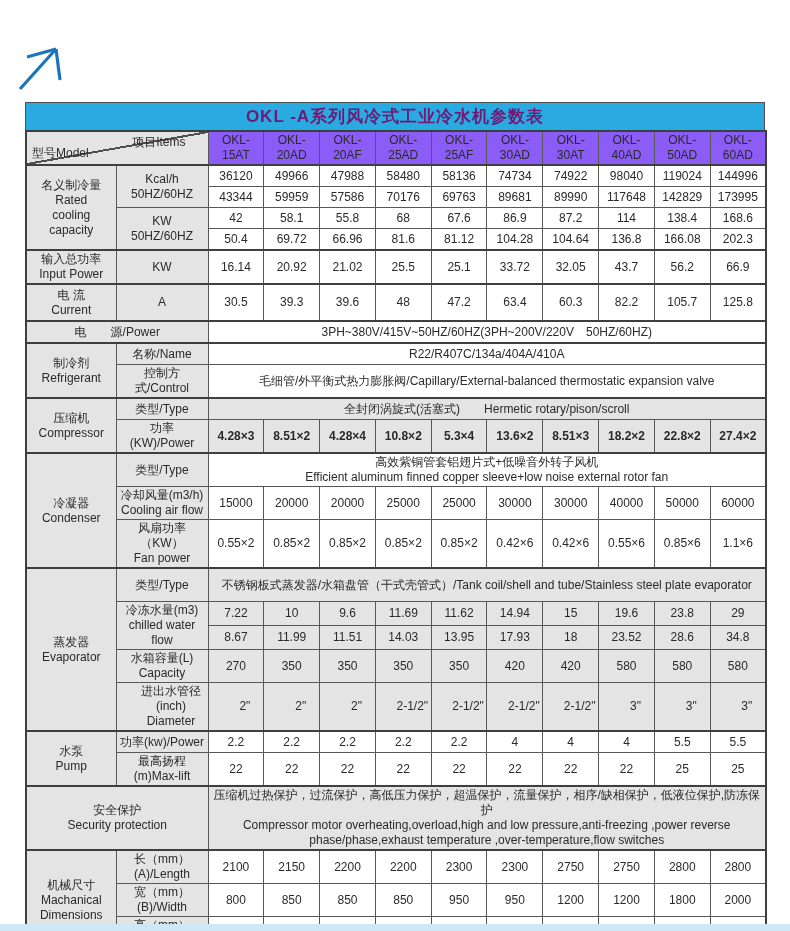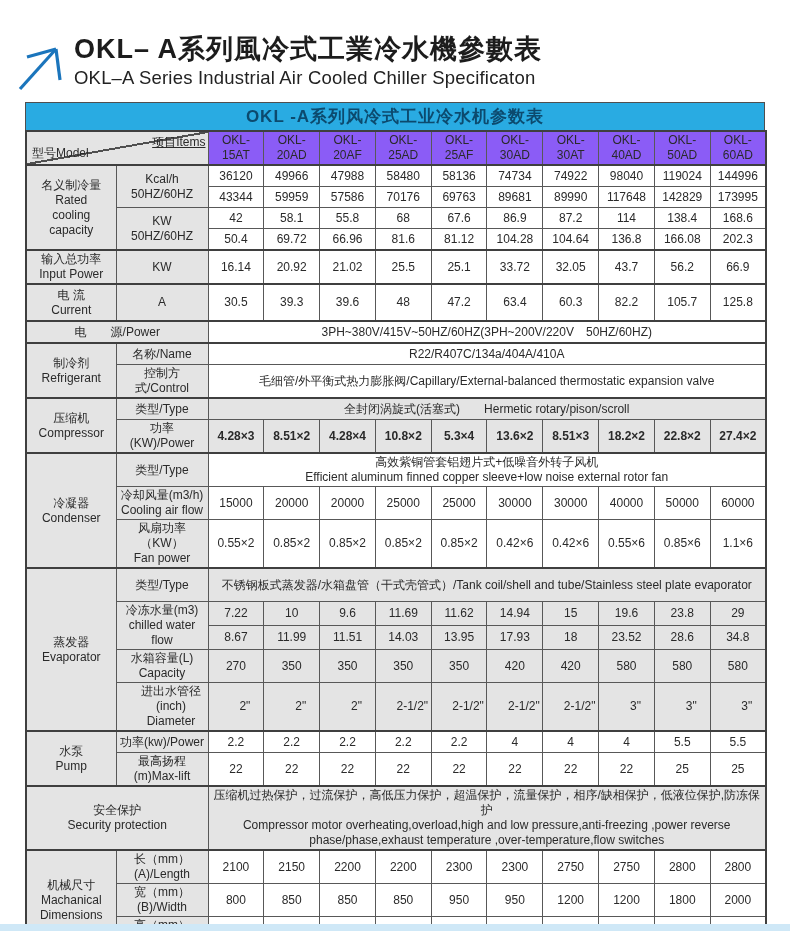--- a/index.html
+++ b/index.html
@@ -73,10 +73,6 @@
       </g>
     </svg>
   </div>
-  <div class="titles">
-    <div class="title-zh">OKL– A系列風冷式工業冷水機參數表</div>
-    <div class="title-en">OKL–A Series Industrial Air Cooled Chiller Specificaton</div>
-  </div>
 </div>
 
 <div class="tbl-wrap">

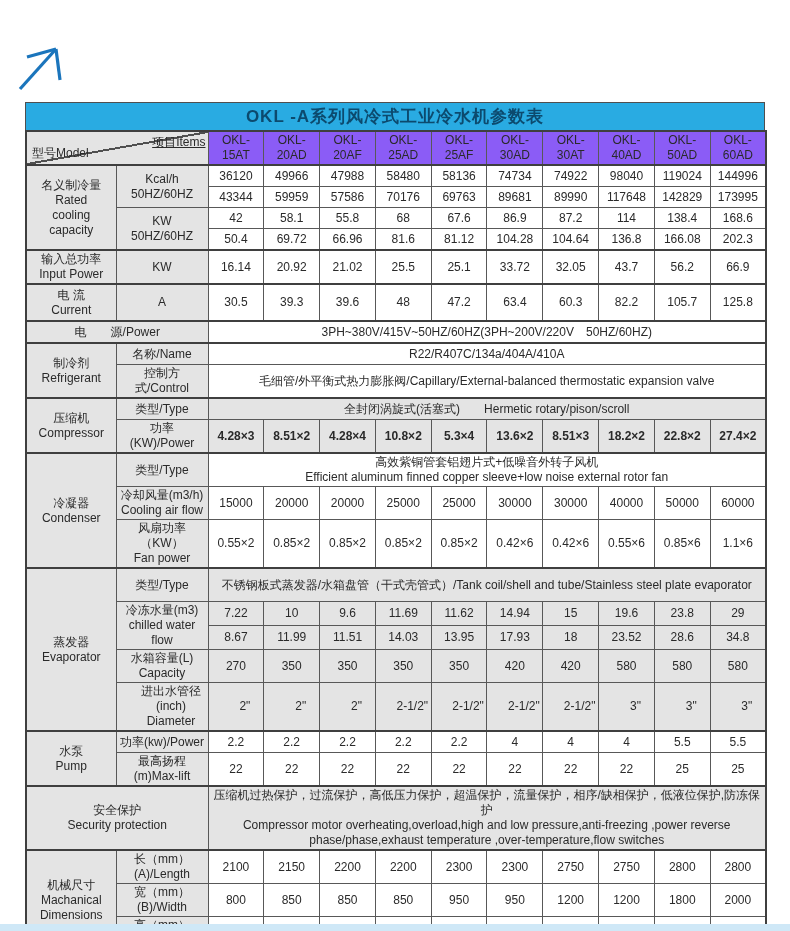--- a/index.html
+++ b/index.html
@@ -17,7 +17,7 @@
   
   .tbl-wrap{margin:10px 0 0 25px;width:740px;}
   .bar{
-    height:27px;line-height:27px;text-align:center;color:#0c4a6e;
+    height:27px;line-height:27px;text-align:center;color:#701a75;
     font-size:17px;font-weight:bold;letter-spacing:1px;
     border:1px solid #4f4f4f;border-bottom:none;
   }

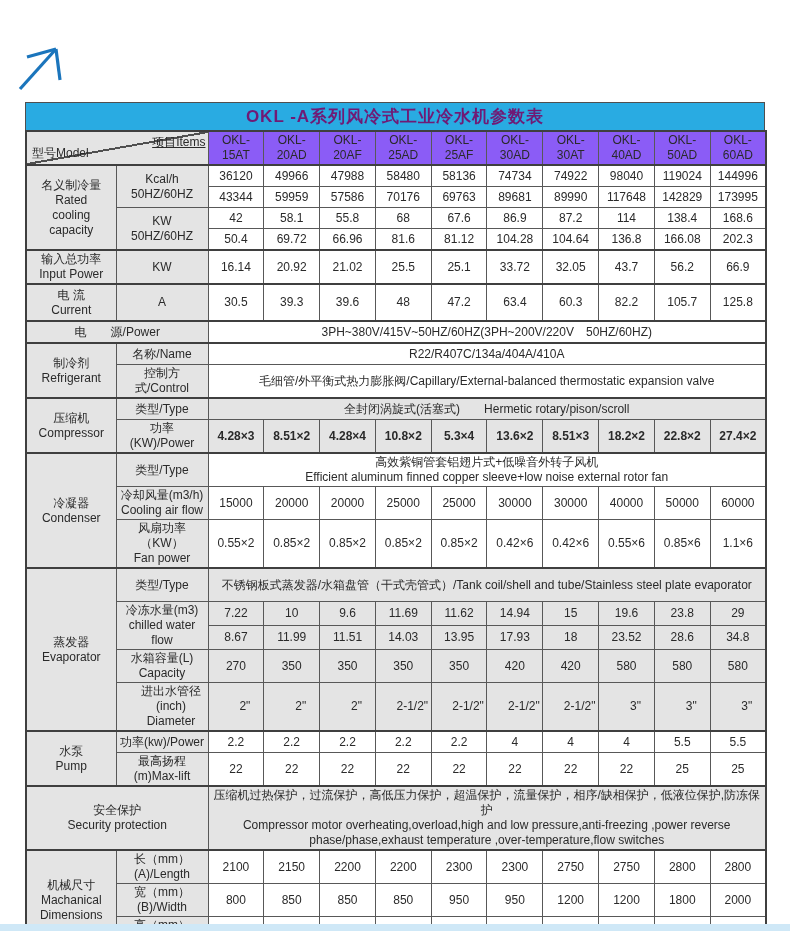--- a/index.html
+++ b/index.html
@@ -46,7 +46,7 @@
     padding-left: 46px;
   }
   .c-model{position:absolute;left:5px;bottom:3px;font-size:12px;}
-  .c-items{position:absolute;right:2px;top:3px;font-size:12px;text-decoration:underline;}
+  .c-items{position:absolute;right:22px;top:3px;font-size:12px;}
   
   tbody tr:nth-child(5) td, tbody tr:nth-child(5) th{height:29px;}
   tbody tr:nth-child(6) td, tbody tr:nth-child(6) th{height:33px;}

